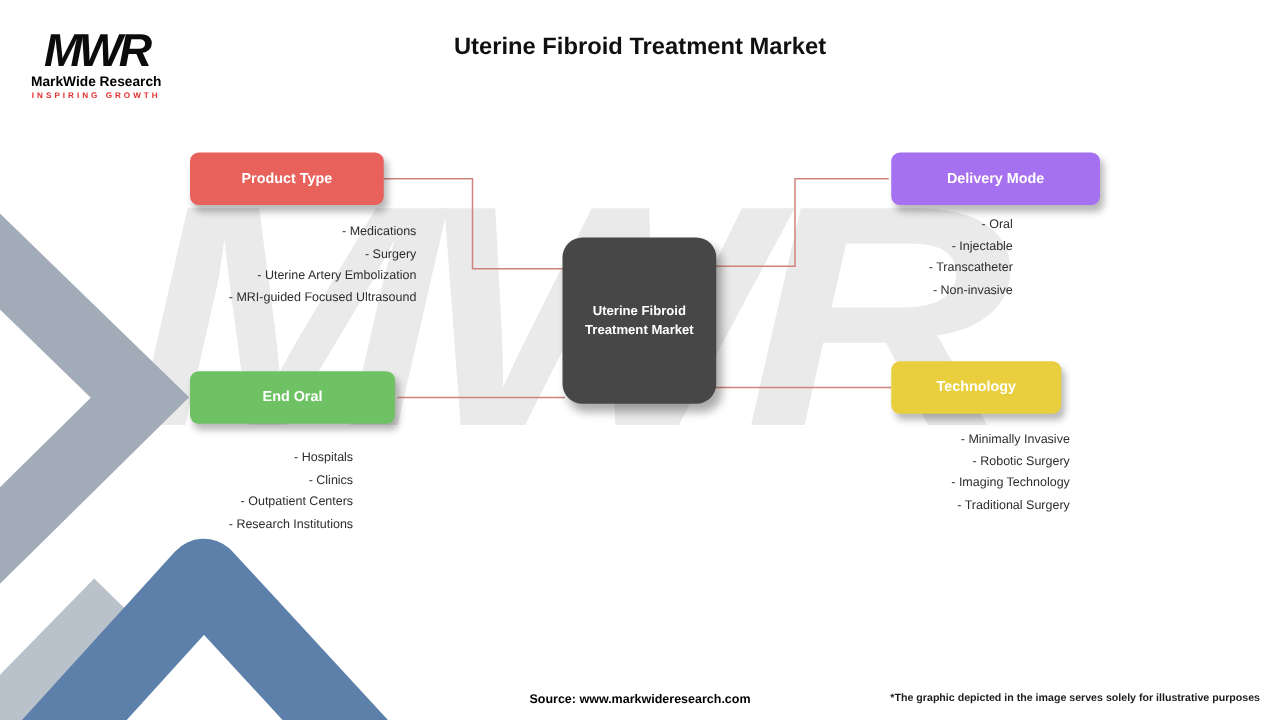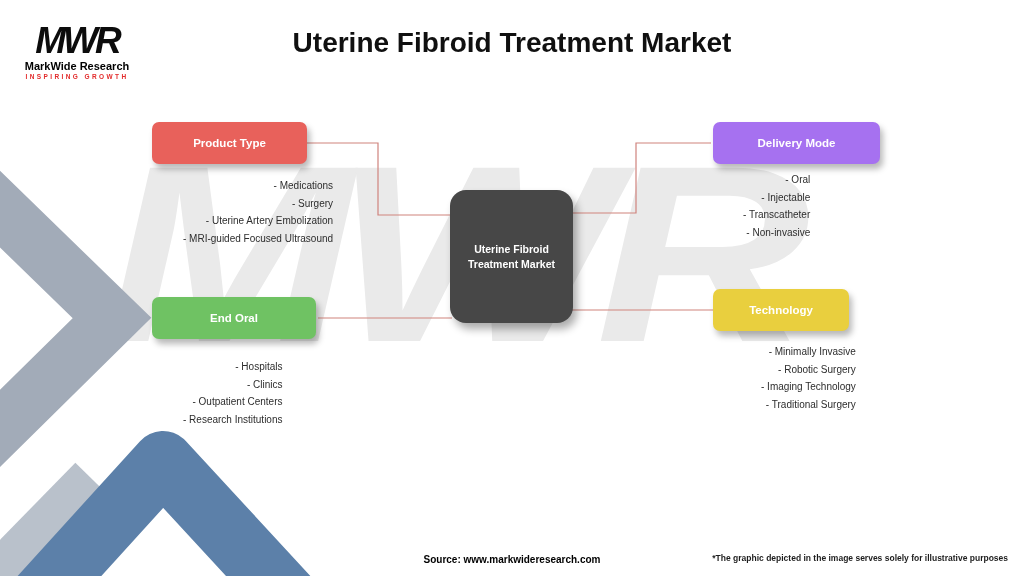--- a/index.html
+++ b/index.html
@@ -18,7 +18,7 @@
   .logo-name{font-size:11px;font-weight:bold;color:#000;margin-top:1px;white-space:nowrap;}
   .logo-tagline{font-size:6.5px;font-weight:bold;color:#e32b2b;letter-spacing:2.4px;
                 text-transform:uppercase;margin-top:1px;white-space:nowrap;}
-  .title{position:absolute;left:0;right:0;top:27px;text-align:center;font-size:28px;
+  .title{position:absolute;left:0;right:0;top:27px;text-align:center;font-size:19px;
          font-weight:bold;color:#101010;z-index:3;}
 
   

